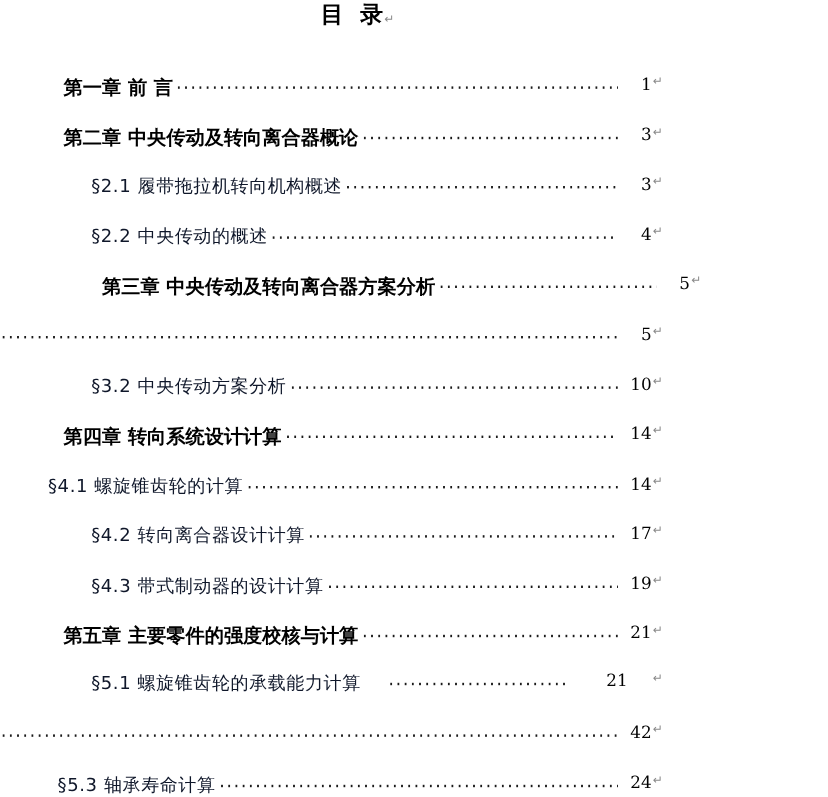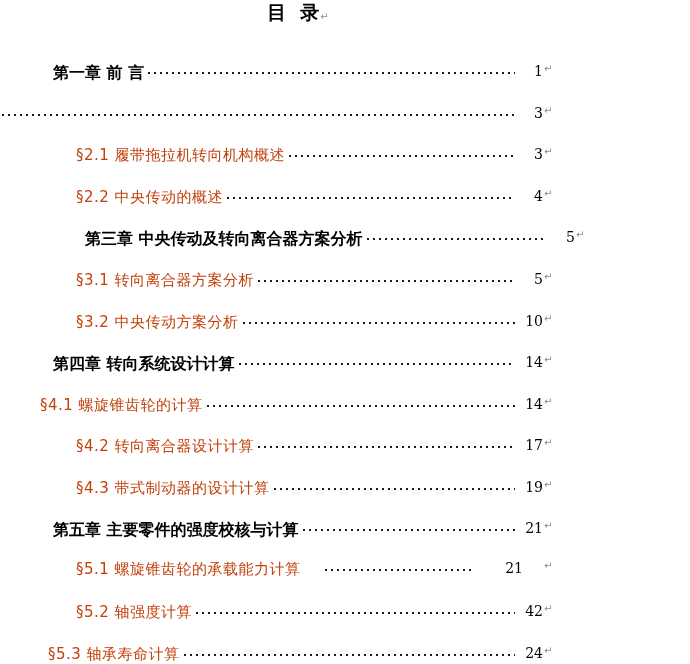--- a/index.html
+++ b/index.html
@@ -111,6 +111,7 @@
   </div>
 
   <div class="row chapter" style="top:105px;">
+    <span class="label" style="margin-left:53px;">第二章  中央传动及转向离合器概论</span>
     <span class="leader"></span>
     <span class="page">3</span>
     <span class="endmark">↵</span>

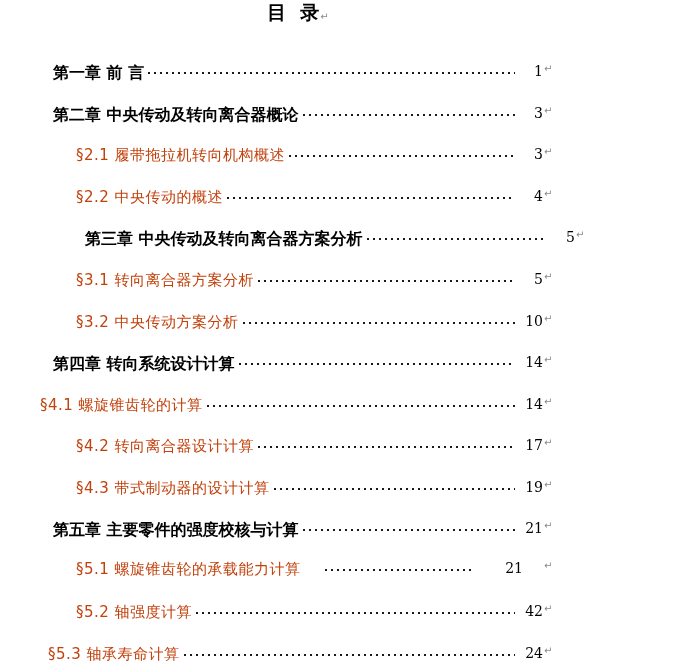--- a/index.html
+++ b/index.html
@@ -65,7 +65,7 @@
       font-family: "DejaVu Sans", "Liberation Sans", sans-serif;
       font-weight: normal;
       font-size: 15px;
-      color: #c2410c;
+      color: #0f172a;
       letter-spacing: 0.5px;
     }
     .row .leader {

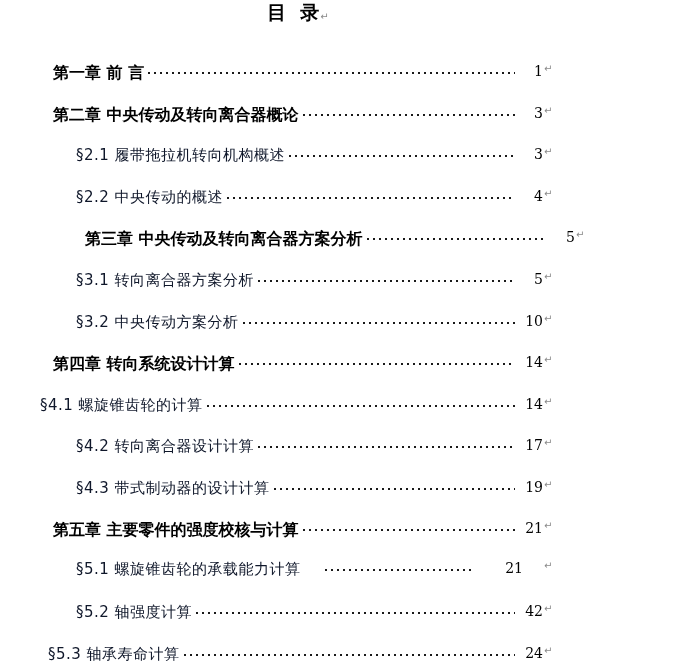--- a/index.html
+++ b/index.html
@@ -139,7 +139,6 @@
   </div>
 
   <div class="row section" style="top:271px;">
-    <span class="label" style="margin-left:76px;">§3.1  转向离合器方案分析</span>
     <span class="leader"></span>
     <span class="page">5</span>
     <span class="endmark">↵</span>

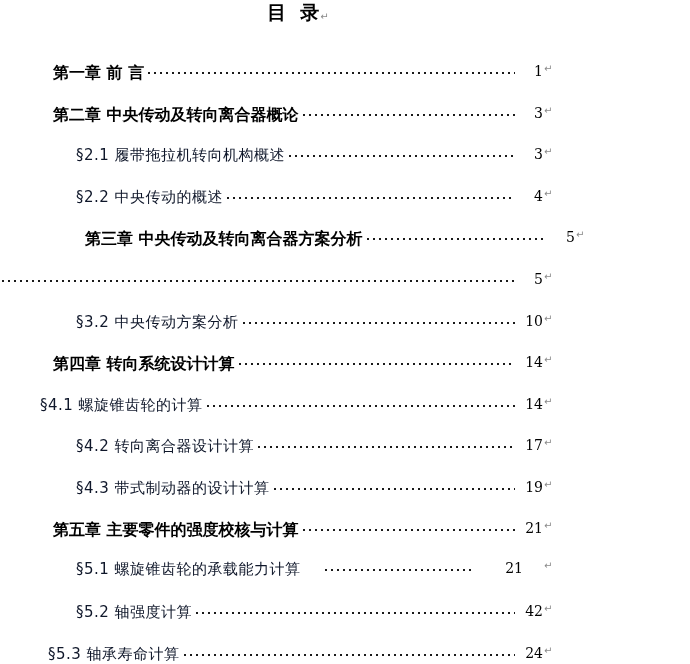--- a/index.html
+++ b/index.html
@@ -194,7 +194,6 @@
   </div>
 
   <div class="row section" style="top:603px;">
-    <span class="label" style="margin-left:76px;">§5.2  轴强度计算</span>
     <span class="leader"></span>
     <span class="page">42</span>
     <span class="endmark">↵</span>

